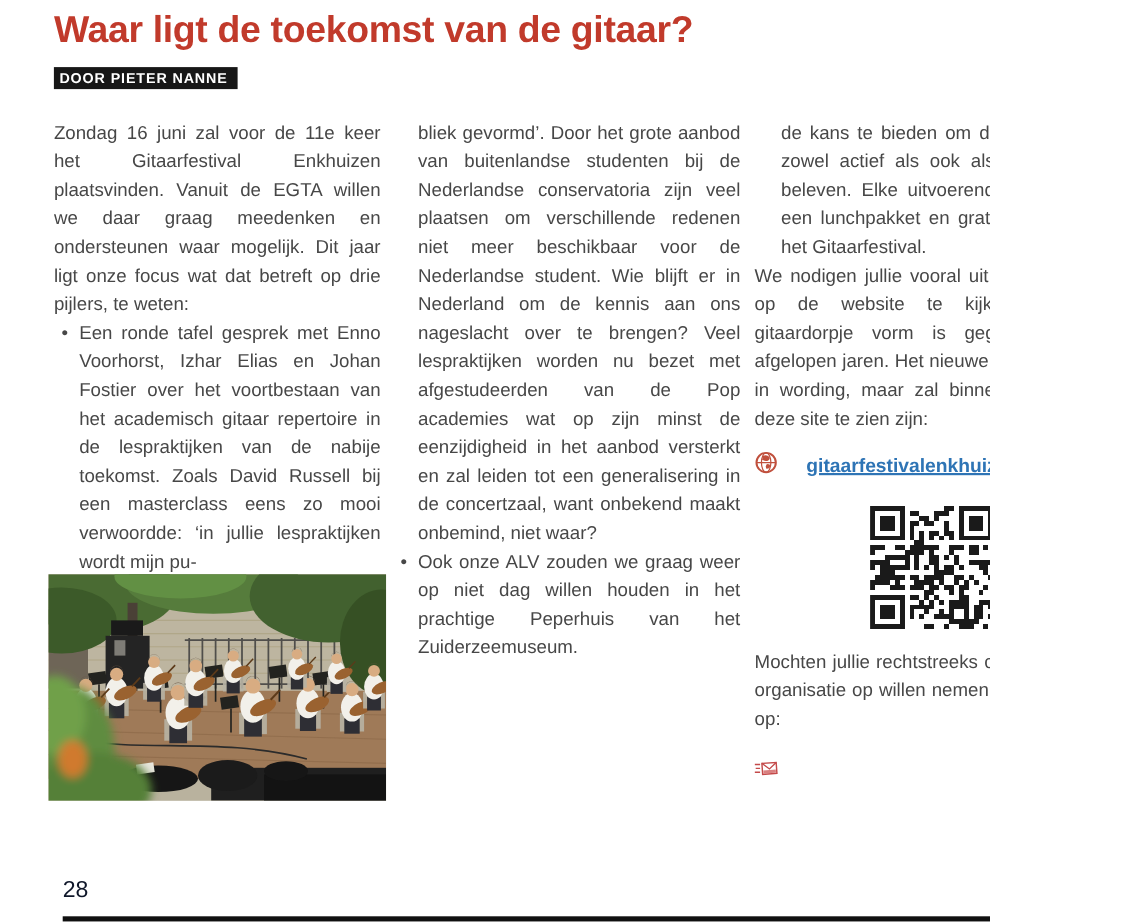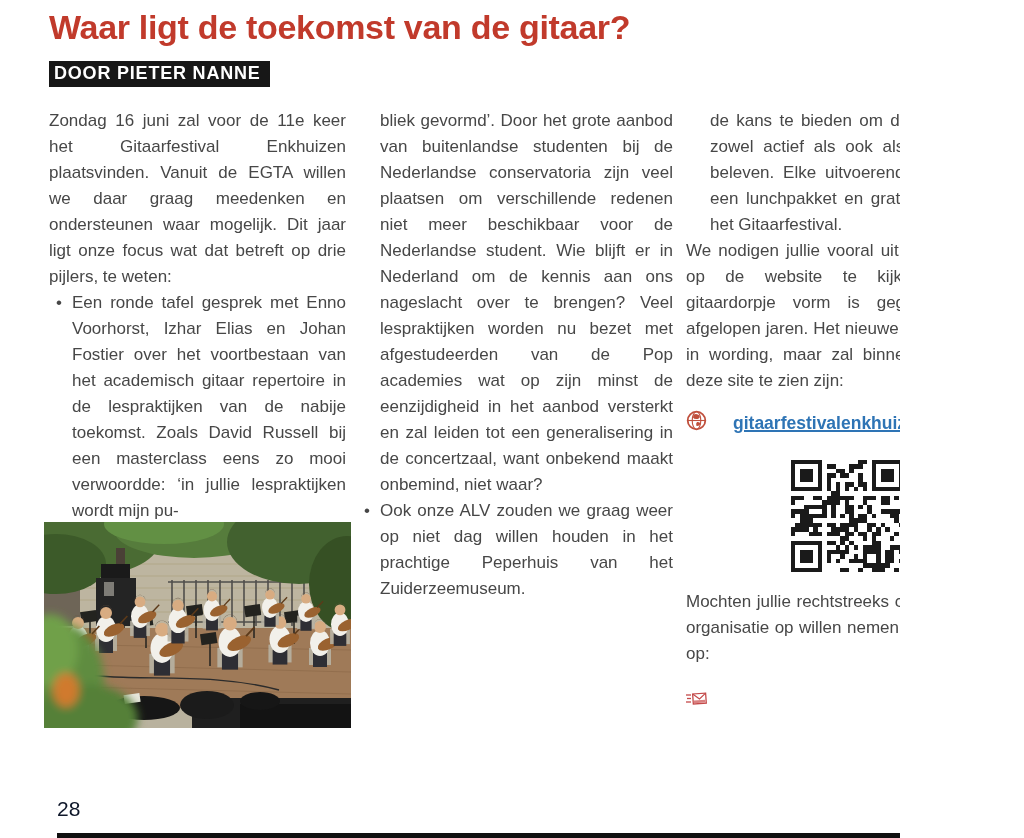--- a/index.html
+++ b/index.html
@@ -15,7 +15,7 @@
   .byline {
     position:absolute; left:49px; top:61px;
     background:#171717; color:#ffffff; font-weight:700;
-    font-size:18px; letter-spacing:0.8px; padding:2px 9px 3px 5px;
+    font-size:13px; letter-spacing:0.8px; padding:2px 9px 3px 5px;
   }
   .col {
     position:absolute; top:108px; font-size:17px; line-height:26px;

